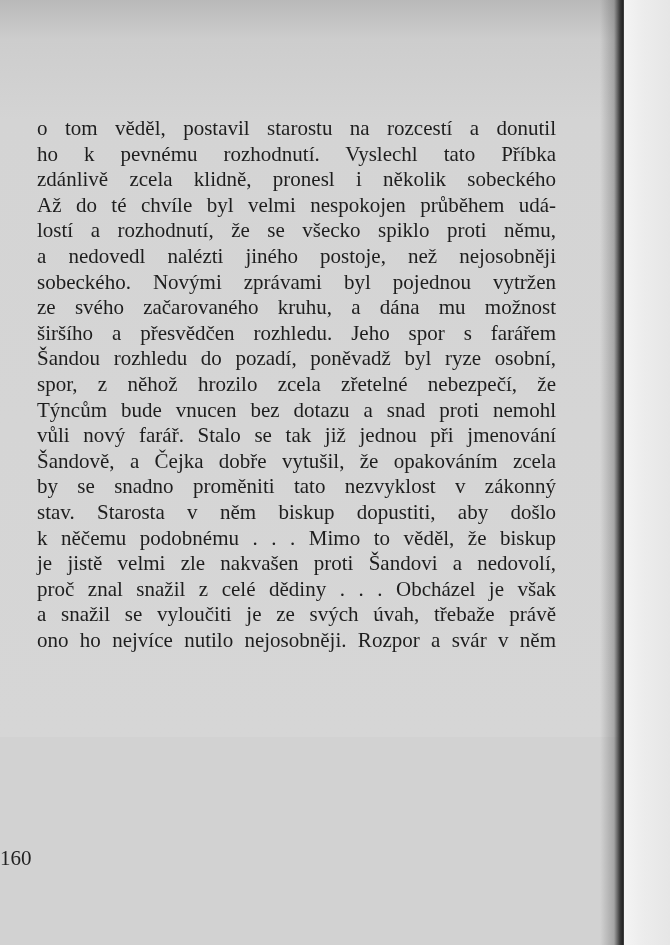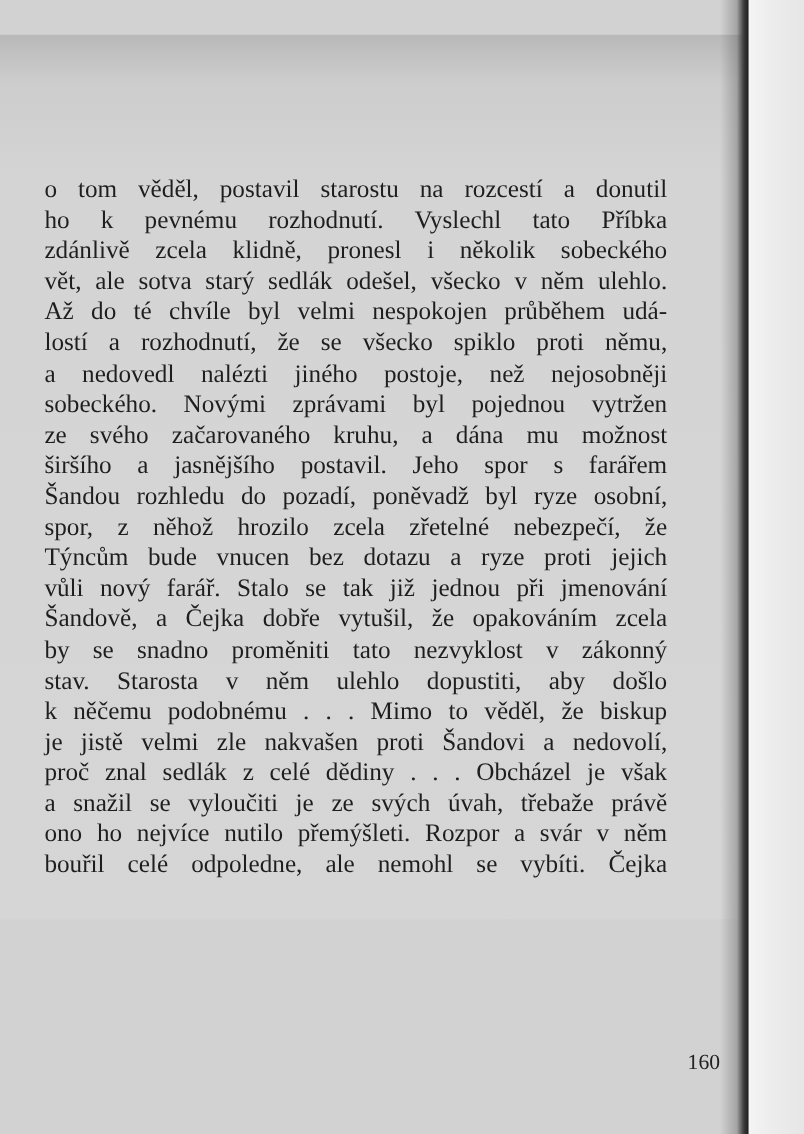--- a/index.html
+++ b/index.html
@@ -8,7 +8,6 @@
     position:absolute; left:0; top:0; width:622px; height:737px;
     background:
       linear-gradient(to bottom, #b9b9b9 0px, #cdcdcd 40px, #d4d4d4 120px, #d6d6d6 100%);
-    margin-top: 29px;
   }
   .spine {
     position:absolute; left:600px; top:0; width:24px; height:945px;

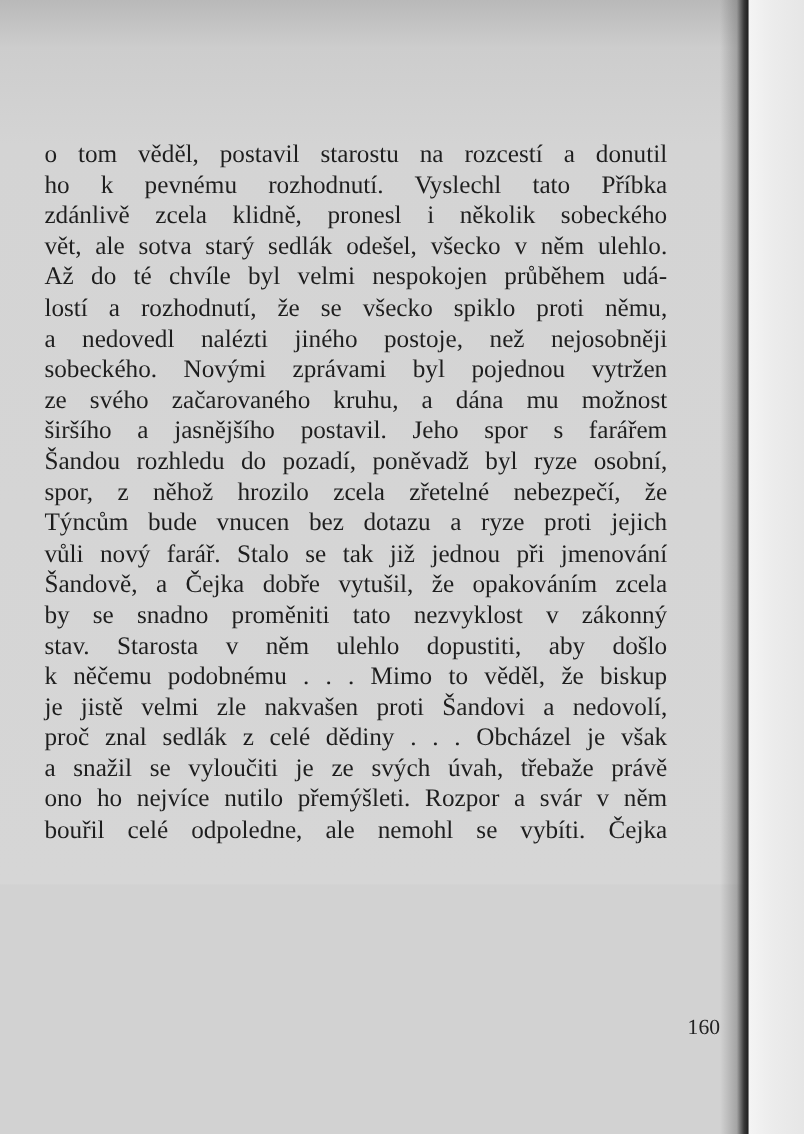--- a/index.html
+++ b/index.html
@@ -37,7 +37,6 @@
     <span class="line">o tom věděl, postavil starostu na rozcestí a donutil</span>
     <span class="line">ho k pevnému rozhodnutí. Vyslechl tato Příbka</span>
     <span class="line">zdánlivě zcela klidně, pronesl i několik sobeckého</span>
-    <span class="line">vět, ale sotva starý sedlák odešel, všecko v něm ulehlo.</span>
     <span class="line">Až do té chvíle byl velmi nespokojen průběhem udá-</span>
     <span class="line">lostí a rozhodnutí, že se všecko spiklo proti němu,</span>
     <span class="line">a nedovedl nalézti jiného postoje, než nejosobněji</span>

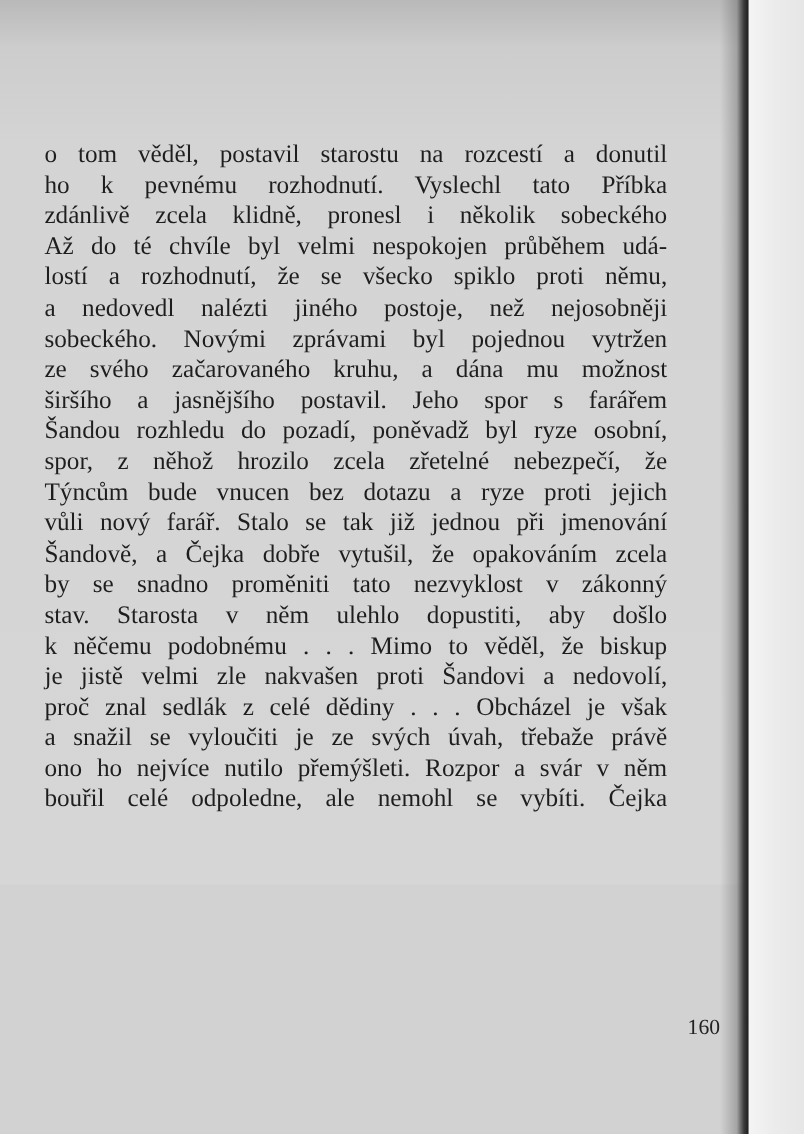--- a/index.html
+++ b/index.html
@@ -42,7 +42,7 @@
     <span class="line">a nedovedl nalézti jiného postoje, než nejosobněji</span>
     <span class="line">sobeckého. Novými zprávami byl pojednou vytržen</span>
     <span class="line">ze svého začarovaného kruhu, a dána mu možnost</span>
-    <span class="line">širšího a jasnějšího postavil. Jeho spor s farářem</span>
+    <span class="line">širšího a přesvědčen rozhledu. Jeho spor s farářem</span>
     <span class="line">Šandou rozhledu do pozadí, poněvadž byl ryze osobní,</span>
     <span class="line">spor, z něhož hrozilo zcela zřetelné nebezpečí, že</span>
     <span class="line">Týncům bude vnucen bez dotazu a ryze proti jejich</span>

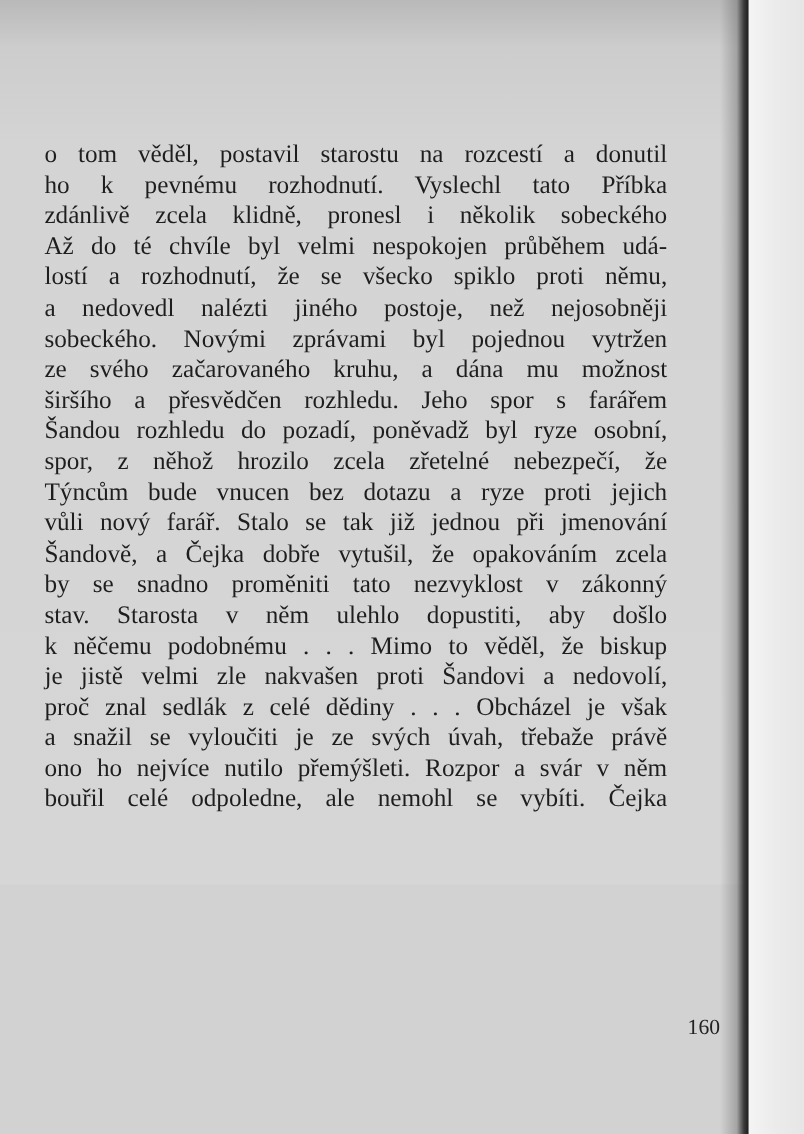--- a/index.html
+++ b/index.html
@@ -45,7 +45,7 @@
     <span class="line">širšího a přesvědčen rozhledu. Jeho spor s farářem</span>
     <span class="line">Šandou rozhledu do pozadí, poněvadž byl ryze osobní,</span>
     <span class="line">spor, z něhož hrozilo zcela zřetelné nebezpečí, že</span>
-    <span class="line">Týncům bude vnucen bez dotazu a ryze proti jejich</span>
+    <span class="line">Týncům bude vnucen bez dotazu a snad proti nemohl</span>
     <span class="line">vůli nový farář. Stalo se tak již jednou při jmenování</span>
     <span class="line">Šandově, a Čejka dobře vytušil, že opakováním zcela</span>
     <span class="line">by se snadno proměniti tato nezvyklost v zákonný</span>

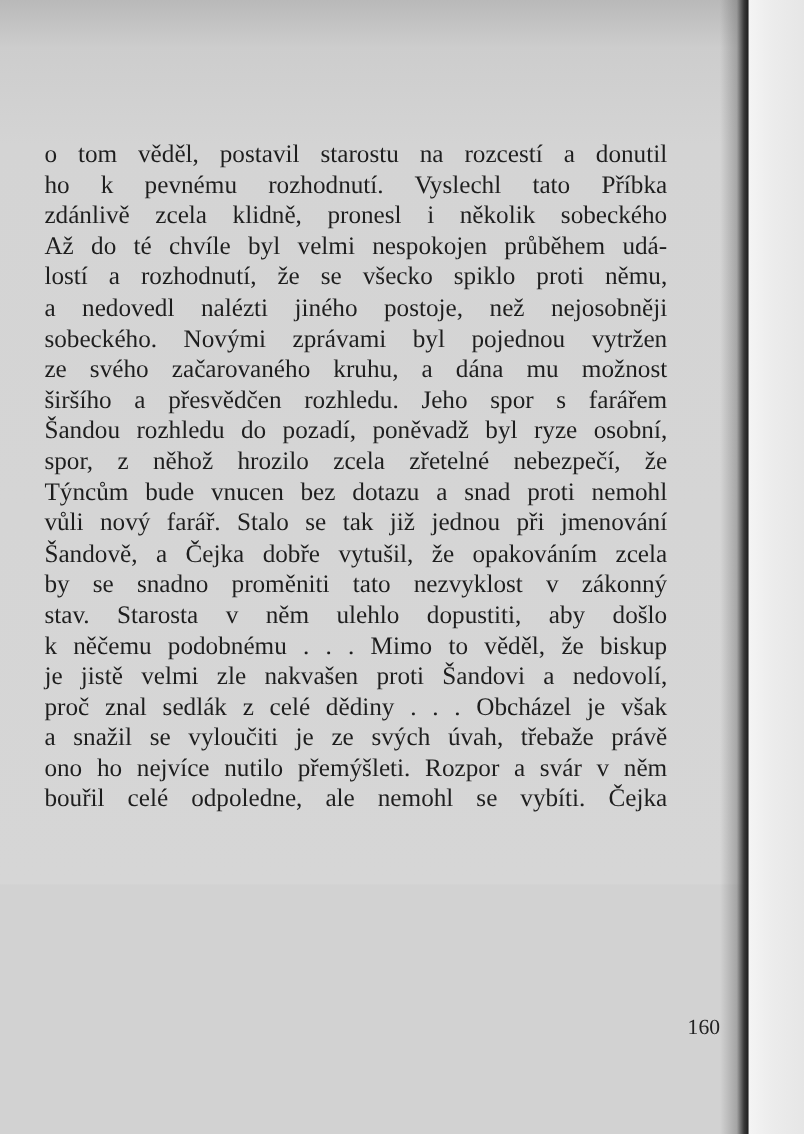--- a/index.html
+++ b/index.html
@@ -49,7 +49,7 @@
     <span class="line">vůli nový farář. Stalo se tak již jednou při jmenování</span>
     <span class="line">Šandově, a Čejka dobře vytušil, že opakováním zcela</span>
     <span class="line">by se snadno proměniti tato nezvyklost v zákonný</span>
-    <span class="line">stav. Starosta v něm ulehlo dopustiti, aby došlo</span>
+    <span class="line">stav. Starosta v něm biskup dopustiti, aby došlo</span>
     <span class="line">k něčemu podobnému . . . Mimo to věděl, že biskup</span>
     <span class="line">je jistě velmi zle nakvašen proti Šandovi a nedovolí,</span>
     <span class="line">proč znal sedlák z celé dědiny . . . Obcházel je však</span>

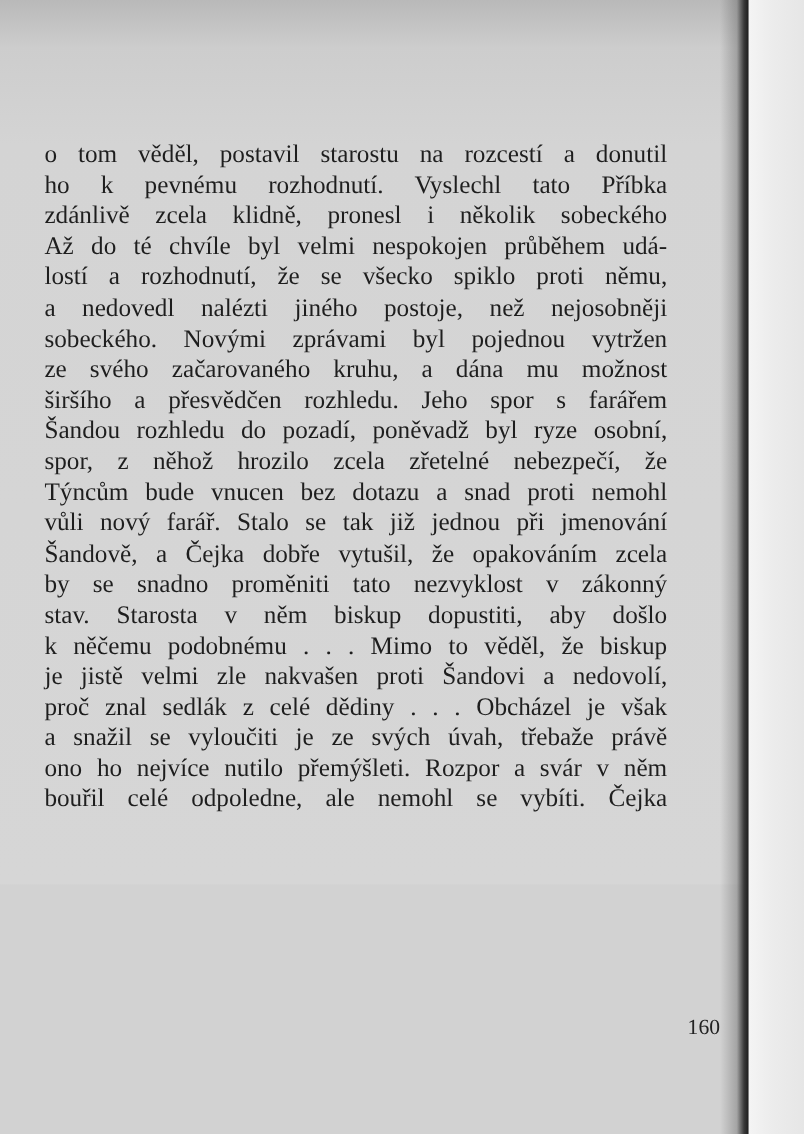--- a/index.html
+++ b/index.html
@@ -52,7 +52,7 @@
     <span class="line">stav. Starosta v něm biskup dopustiti, aby došlo</span>
     <span class="line">k něčemu podobnému . . . Mimo to věděl, že biskup</span>
     <span class="line">je jistě velmi zle nakvašen proti Šandovi a nedovolí,</span>
-    <span class="line">proč znal sedlák z celé dědiny . . . Obcházel je však</span>
+    <span class="line">proč znal snažil z celé dědiny . . . Obcházel je však</span>
     <span class="line">a snažil se vyloučiti je ze svých úvah, třebaže právě</span>
     <span class="line">ono ho nejvíce nutilo přemýšleti. Rozpor a svár v něm</span>
     <span class="line last">bouřil celé odpoledne, ale nemohl se vybíti. Čejka</span>

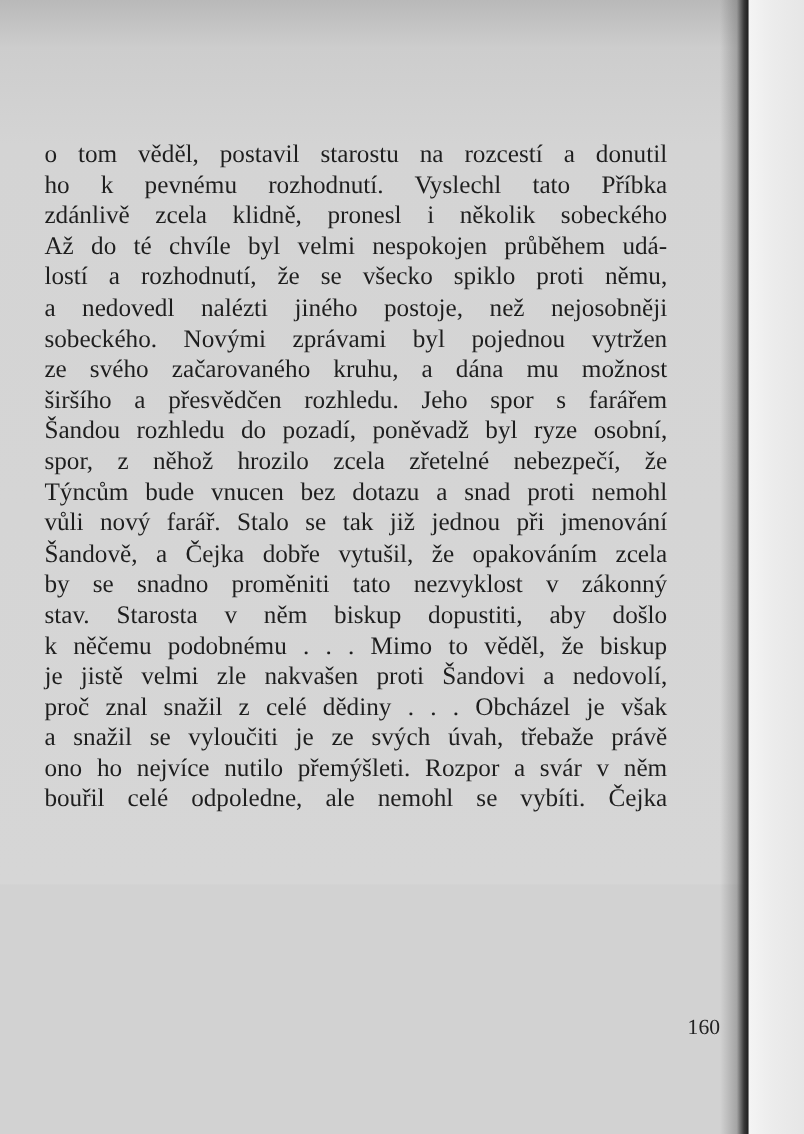--- a/index.html
+++ b/index.html
@@ -54,7 +54,7 @@
     <span class="line">je jistě velmi zle nakvašen proti Šandovi a nedovolí,</span>
     <span class="line">proč znal snažil z celé dědiny . . . Obcházel je však</span>
     <span class="line">a snažil se vyloučiti je ze svých úvah, třebaže právě</span>
-    <span class="line">ono ho nejvíce nutilo přemýšleti. Rozpor a svár v něm</span>
+    <span class="line">ono ho nejvíce nutilo nejosobněji. Rozpor a svár v něm</span>
     <span class="line last">bouřil celé odpoledne, ale nemohl se vybíti. Čejka</span>
   </div>
   <div class="pagenum">160</div>

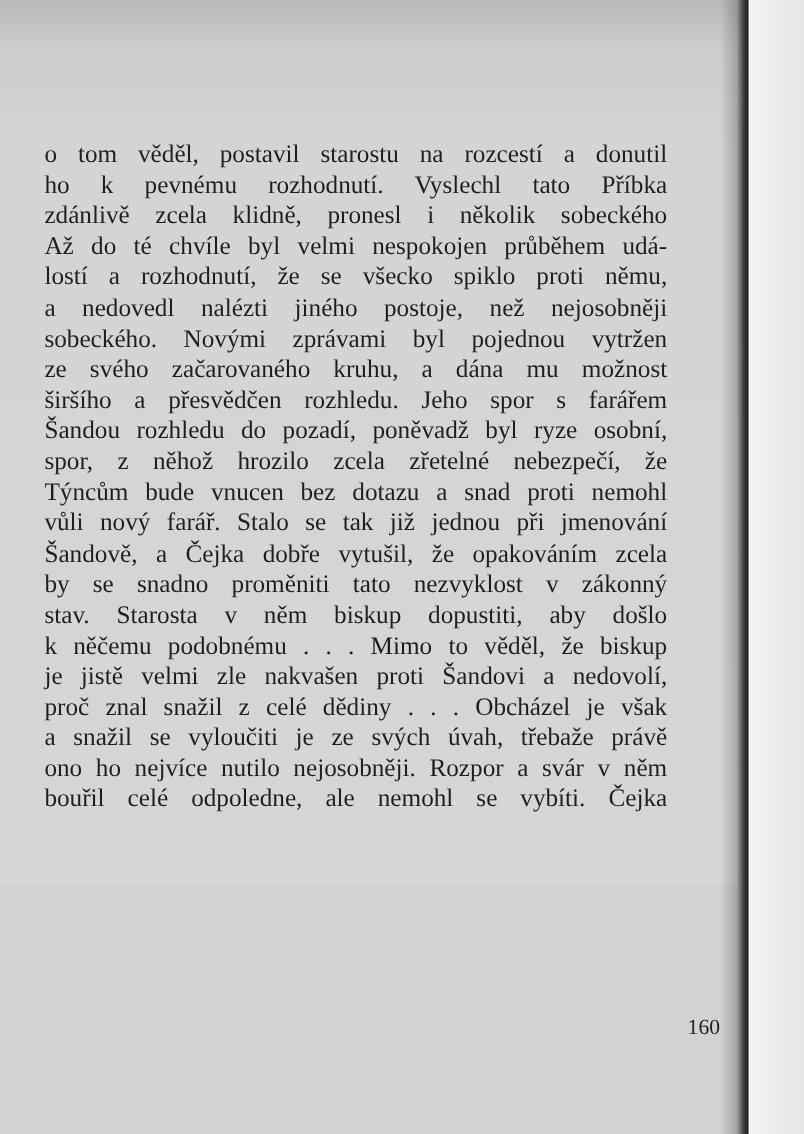--- a/index.html
+++ b/index.html
@@ -55,7 +55,6 @@
     <span class="line">proč znal snažil z celé dědiny . . . Obcházel je však</span>
     <span class="line">a snažil se vyloučiti je ze svých úvah, třebaže právě</span>
     <span class="line">ono ho nejvíce nutilo nejosobněji. Rozpor a svár v něm</span>
-    <span class="line last">bouřil celé odpoledne, ale nemohl se vybíti. Čejka</span>
   </div>
   <div class="pagenum">160</div>
 </div>

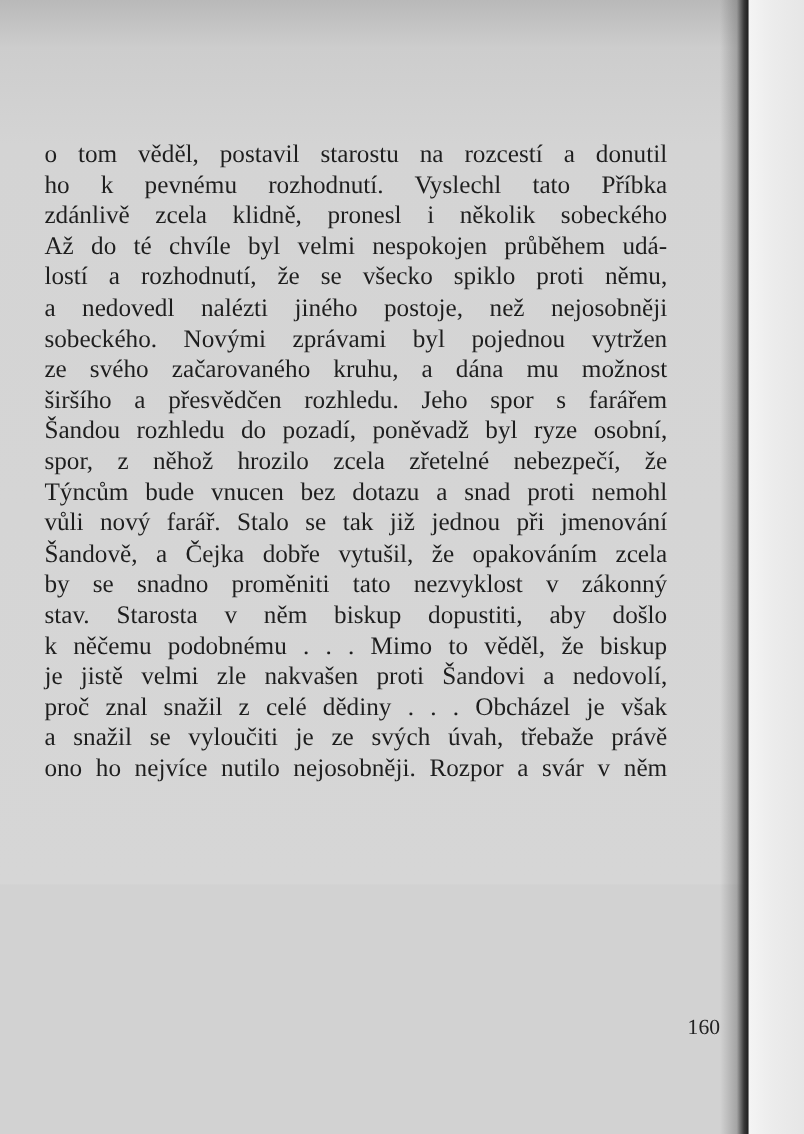--- a/index.html
+++ b/index.html
@@ -25,8 +25,8 @@
   .line { display:block; text-align:justify; text-align-last:justify; white-space:nowrap; height:25.6px; }
   .line.last { text-align-last:justify; }
   .pagenum {
-    position:absolute; left:0; width:600px; top:846px; text-align:right;
-    font-family:"Liberation Serif", "DejaVu Serif", serif; font-size:18px; color:#222;
+    position:absolute; left:0; width:600px; top:846px; text-align:left;
+    font-family:"Liberation Serif", "DejaVu Serif", serif; font-size:21px; color:#222;
   }
 </style>
 </head>

